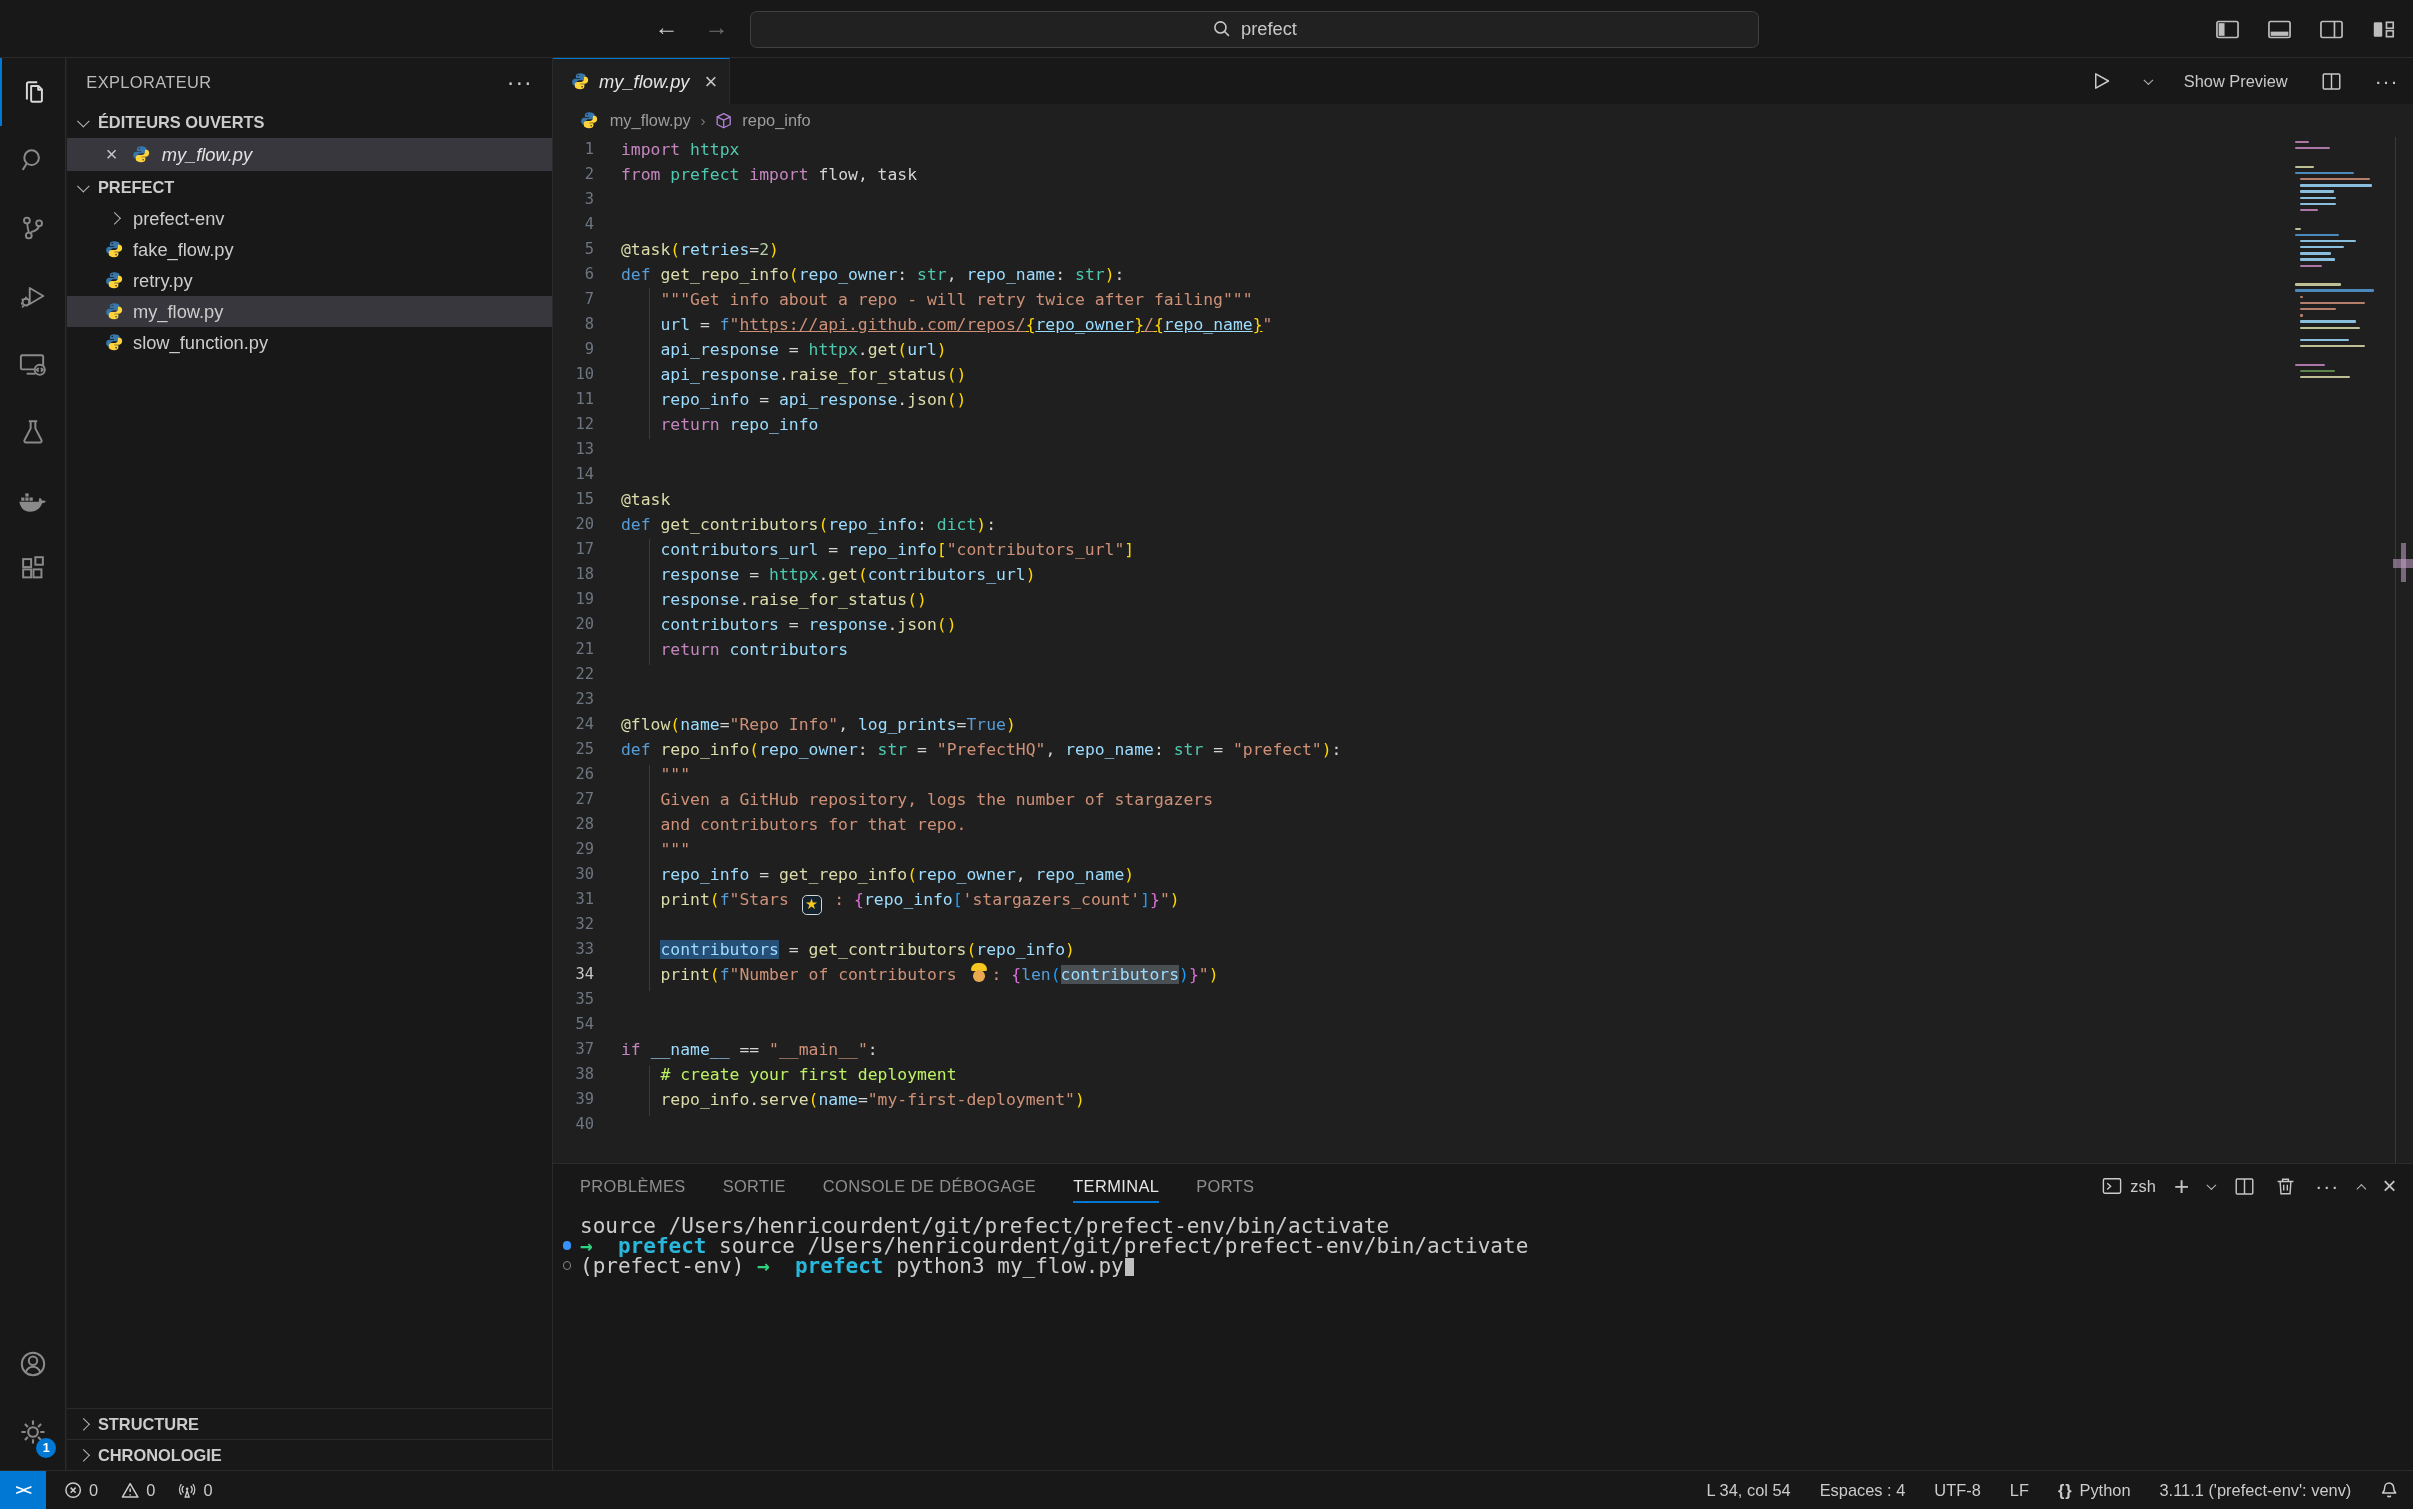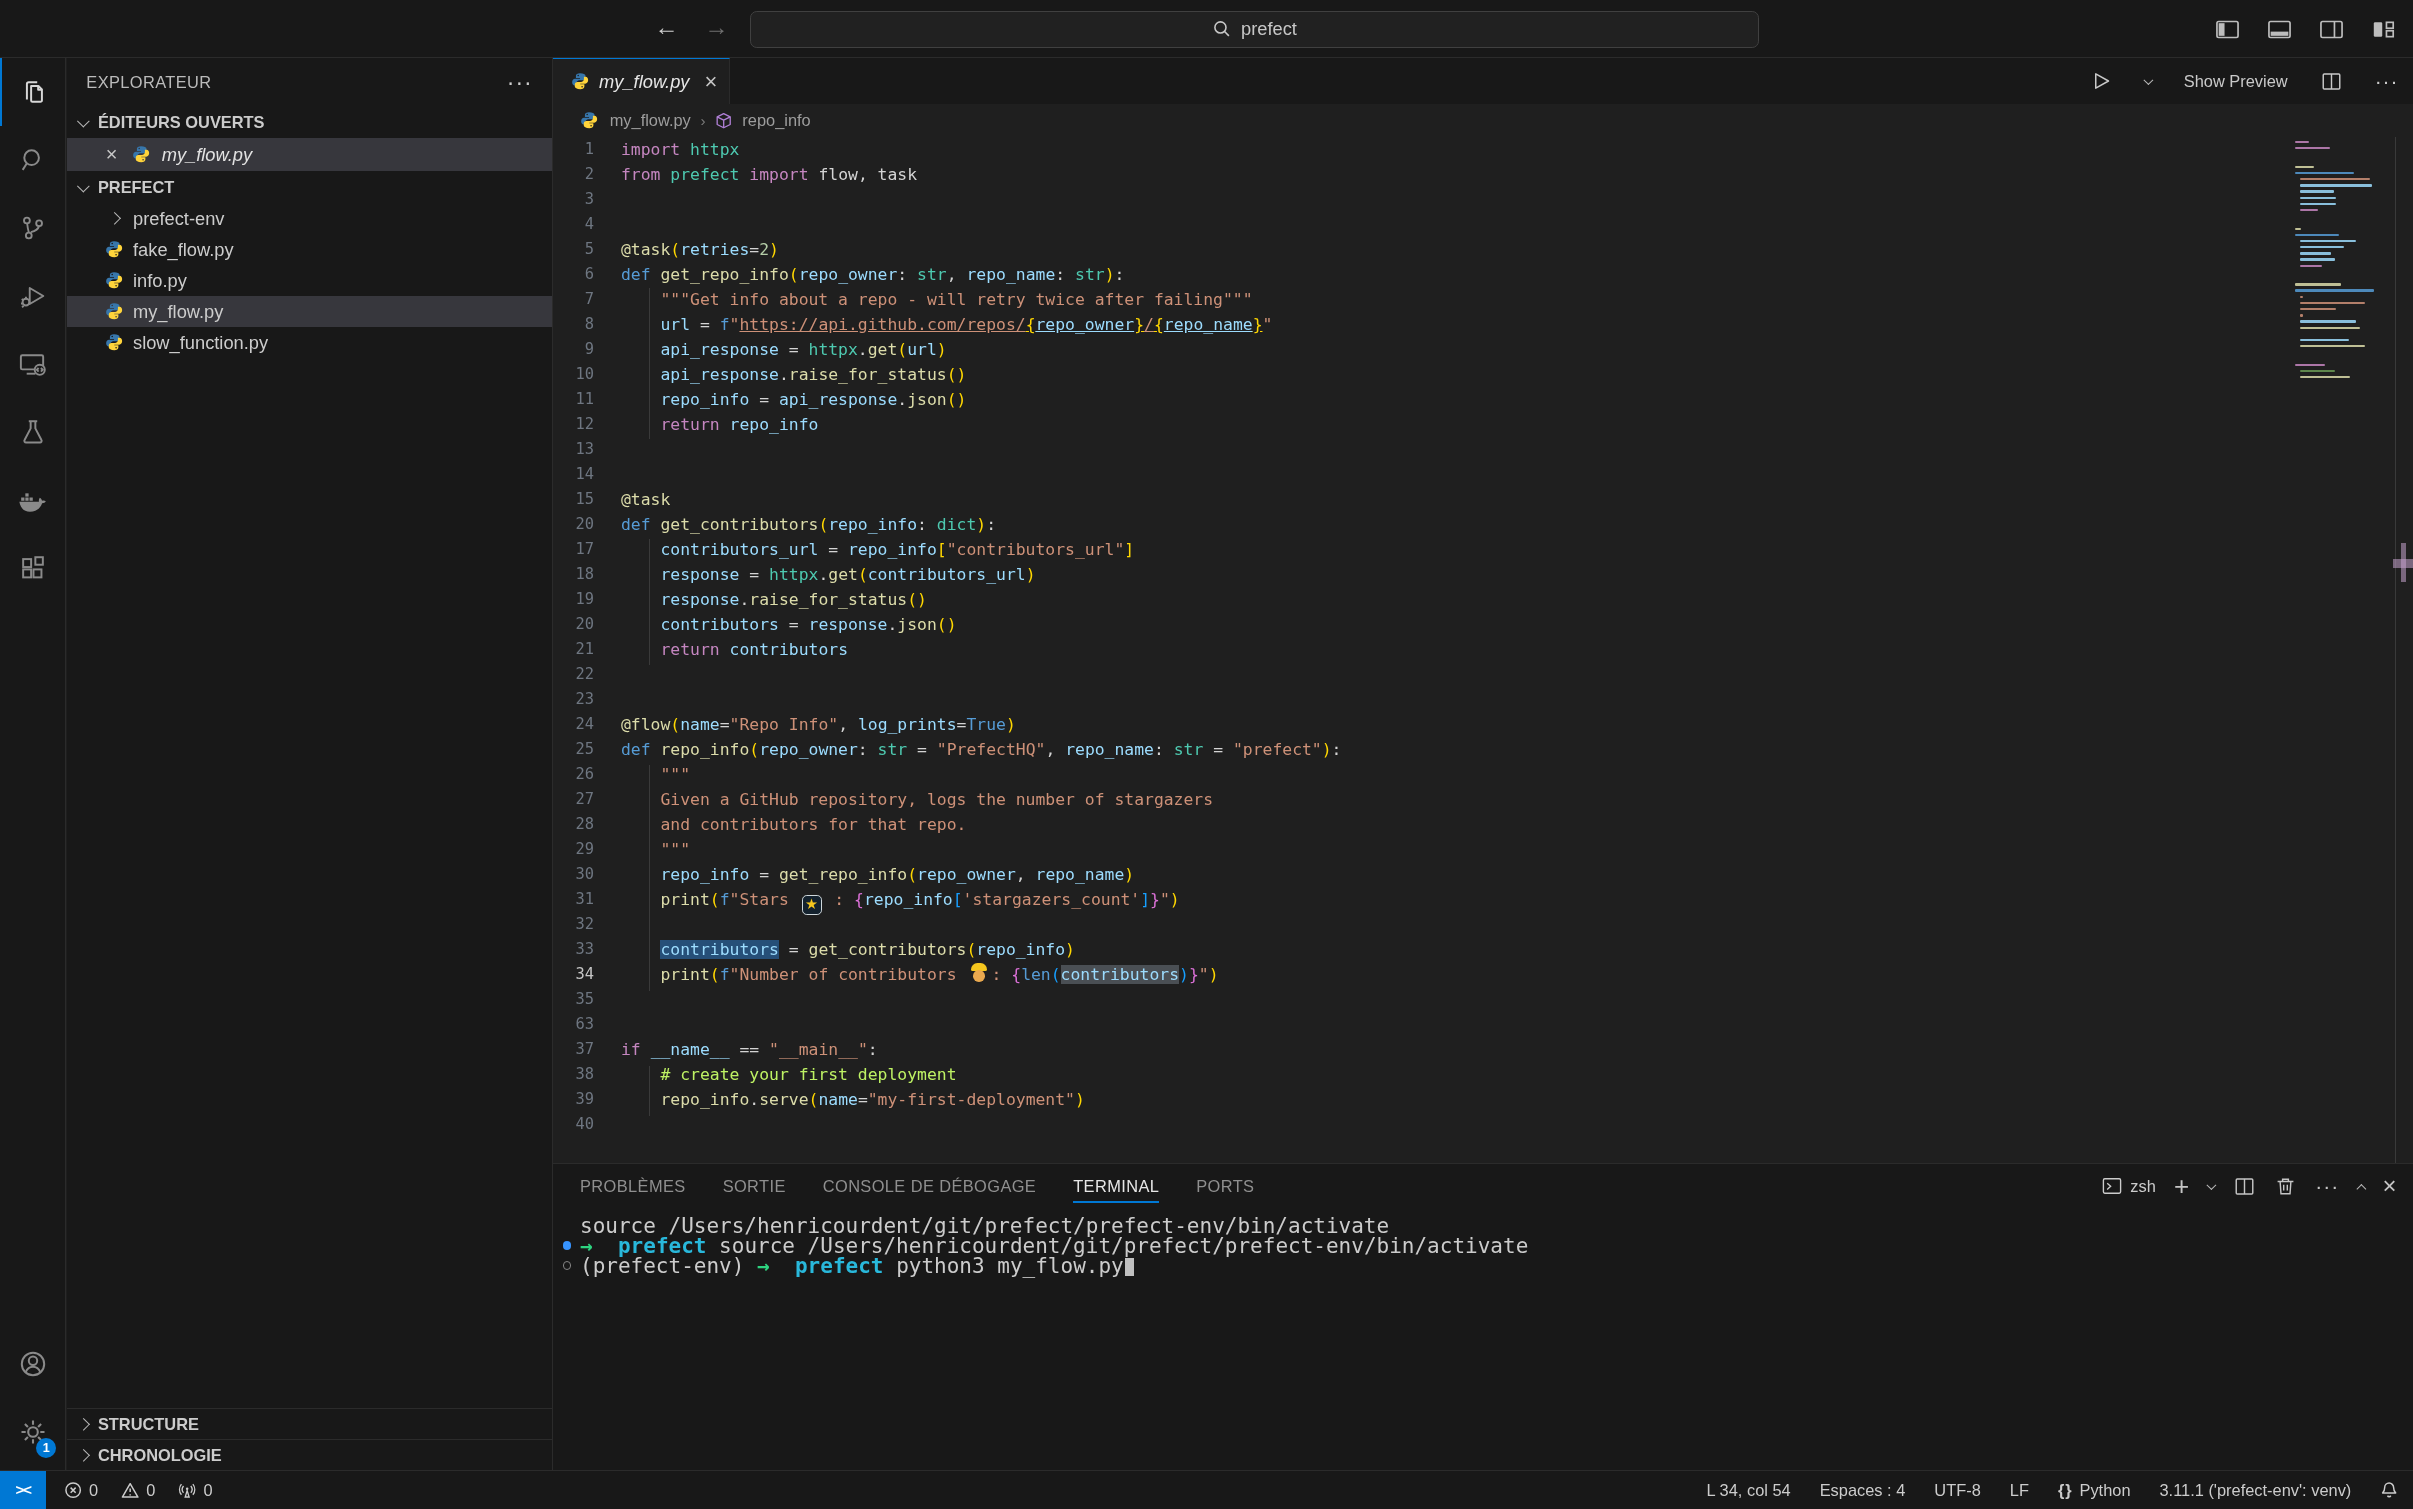--- a/index.html
+++ b/index.html
@@ -275,7 +275,7 @@
             <path fill="#ffd43b" d="M8.1 15c2.3 0 3.6-.9 3.6-2.3v-1.9H8.1v-.6h4.4c1.4 0 2.5-1.2 2.5-3.1 0-1.6-.9-2.9-2.3-2.9h-1.4v1.9c0 1.4-1.2 2.6-2.6 2.6H5.5c-1.2 0-2.2 1-2.2 2.2v1.8C3.3 14 5.2 15 8.1 15zm1.6-1.4a.7.7 0 1 1 0-1.4.7.7 0 0 1 0 1.4z"></path>
           </svg>
         </span>
-        <span class="label">info.py</span>
+        <span class="label">retry.py</span>
       </div>
       <div class="tree-row selected">
         <span class="fic">

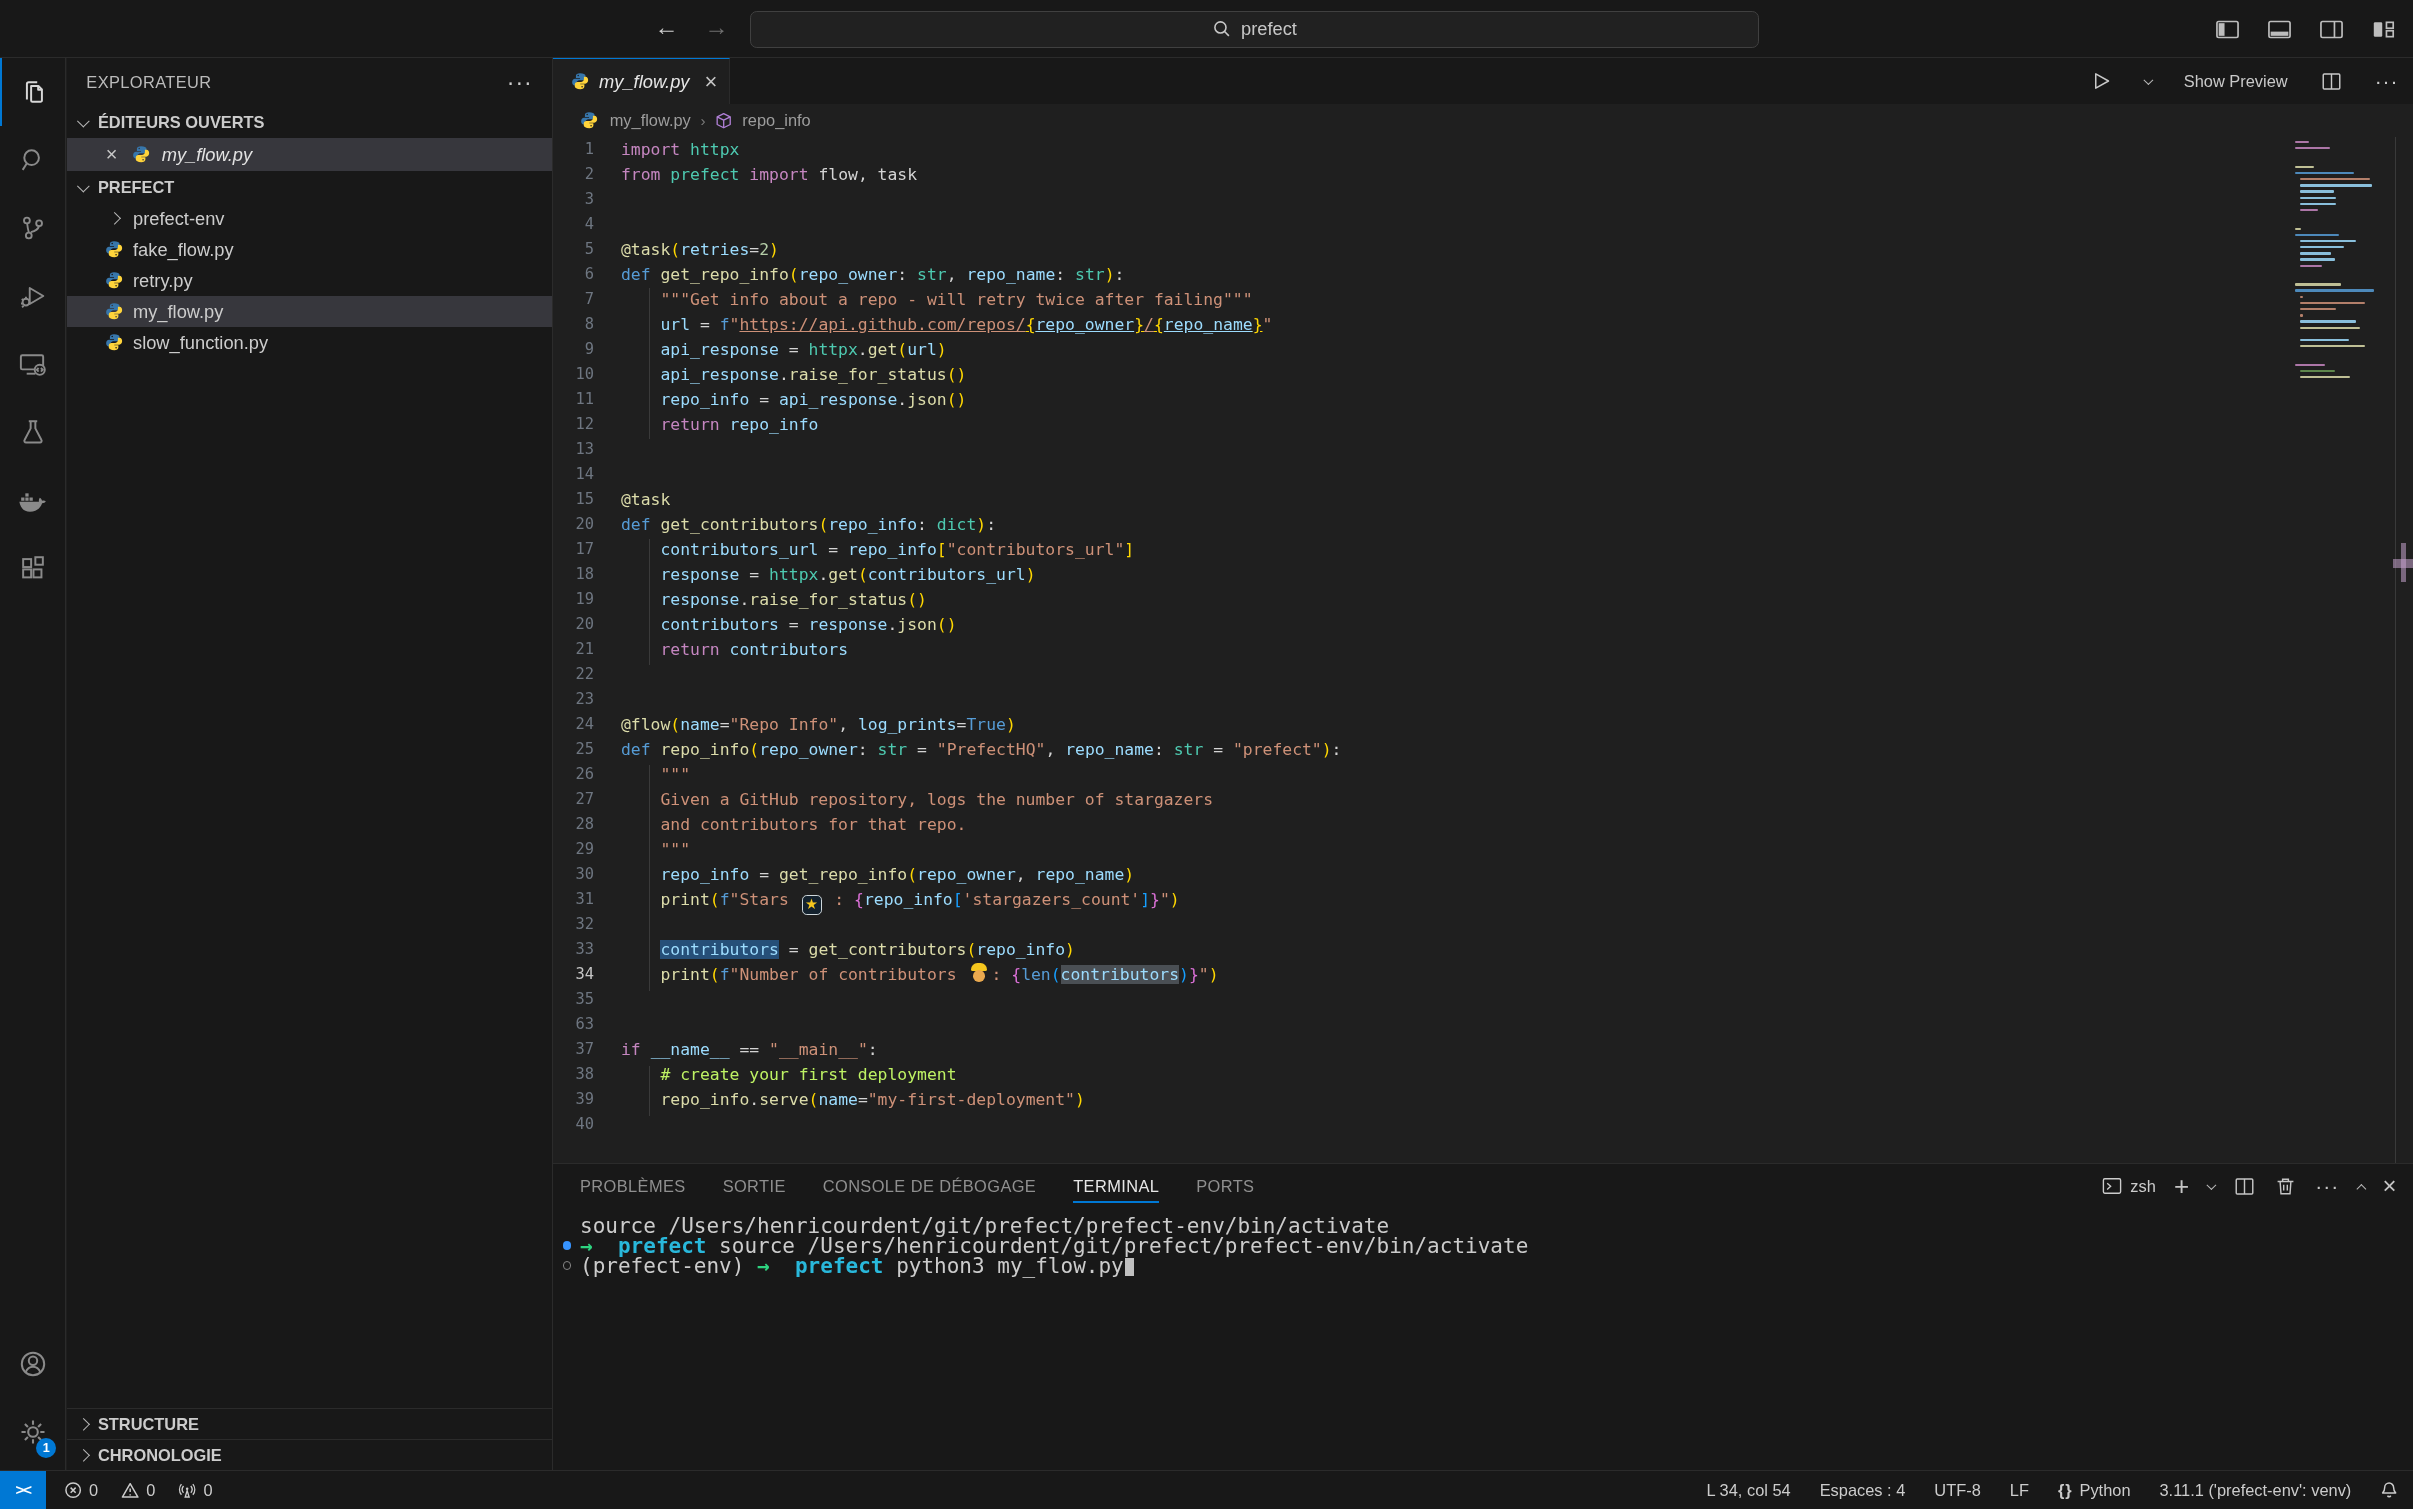--- a/index.html
+++ b/index.html
@@ -391,7 +391,7 @@
         <div class="code-row"><span class="ln">33</span><span class="lc"><span class="tok-d">    </span><span class="tok-vSel">contributors</span><span class="tok-d"> = </span><span class="tok-f">get_contributors</span><span class="tok-g1">(</span><span class="tok-v">repo_info</span><span class="tok-g1">)</span></span></div>
         <div class="code-row"><span class="ln cur">34</span><span class="lc"><span class="tok-d">    </span><span class="tok-f">print</span><span class="tok-g1">(</span><span class="tok-b">f</span><span class="tok-s">"Number of contributors </span><span class="em-worker"></span><span class="tok-s">: </span><span class="tok-g2">{</span><span class="tok-b">len</span><span class="tok-g3">(</span><span class="tok-vOcc">contributors</span><span class="tok-g3">)</span><span class="tok-g2">}</span><span class="tok-s">"</span><span class="tok-g1">)</span></span></div>
         <div class="code-row"><span class="ln">35</span><span class="lc"></span></div>
-        <div class="code-row"><span class="ln">63</span><span class="lc"></span></div>
+        <div class="code-row"><span class="ln">54</span><span class="lc"></span></div>
         <div class="code-row"><span class="ln">37</span><span class="lc"><span class="tok-k">if</span><span class="tok-d"> </span><span class="tok-v">__name__</span><span class="tok-d"> </span><span class="tok-d">==</span><span class="tok-d"> </span><span class="tok-s">"__main__"</span><span class="tok-d">:</span></span></div>
         <div class="code-row"><span class="ln">38</span><span class="lc"><span class="tok-d">    </span><span class="tok-c"># create your first deployment</span></span></div>
         <div class="code-row"><span class="ln">39</span><span class="lc"><span class="tok-d">    </span><span class="tok-f">repo_info</span><span class="tok-d">.</span><span class="tok-f">serve</span><span class="tok-g1">(</span><span class="tok-v">name</span><span class="tok-d">=</span><span class="tok-s">"my-first-deployment"</span><span class="tok-g1">)</span></span></div>

